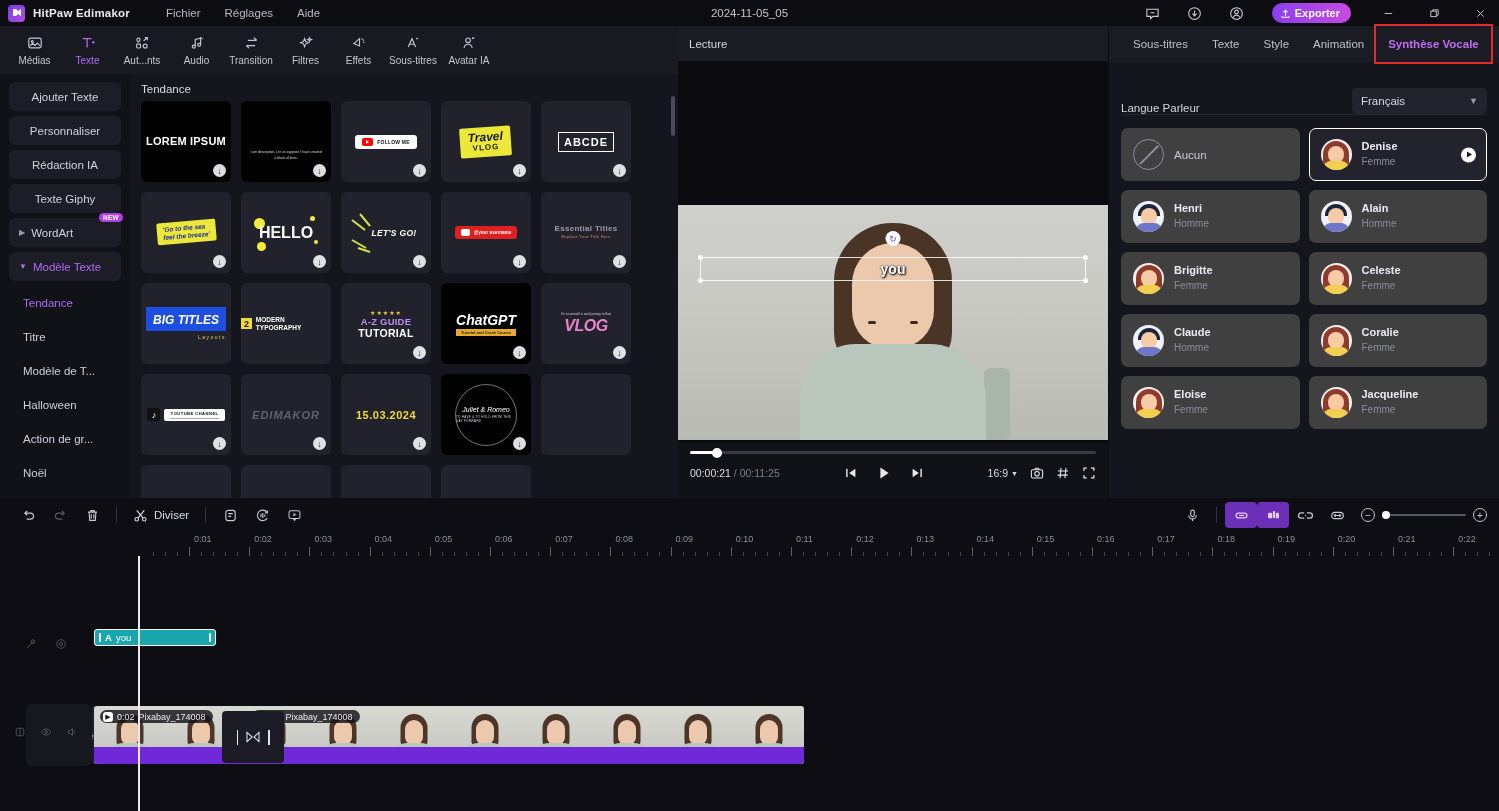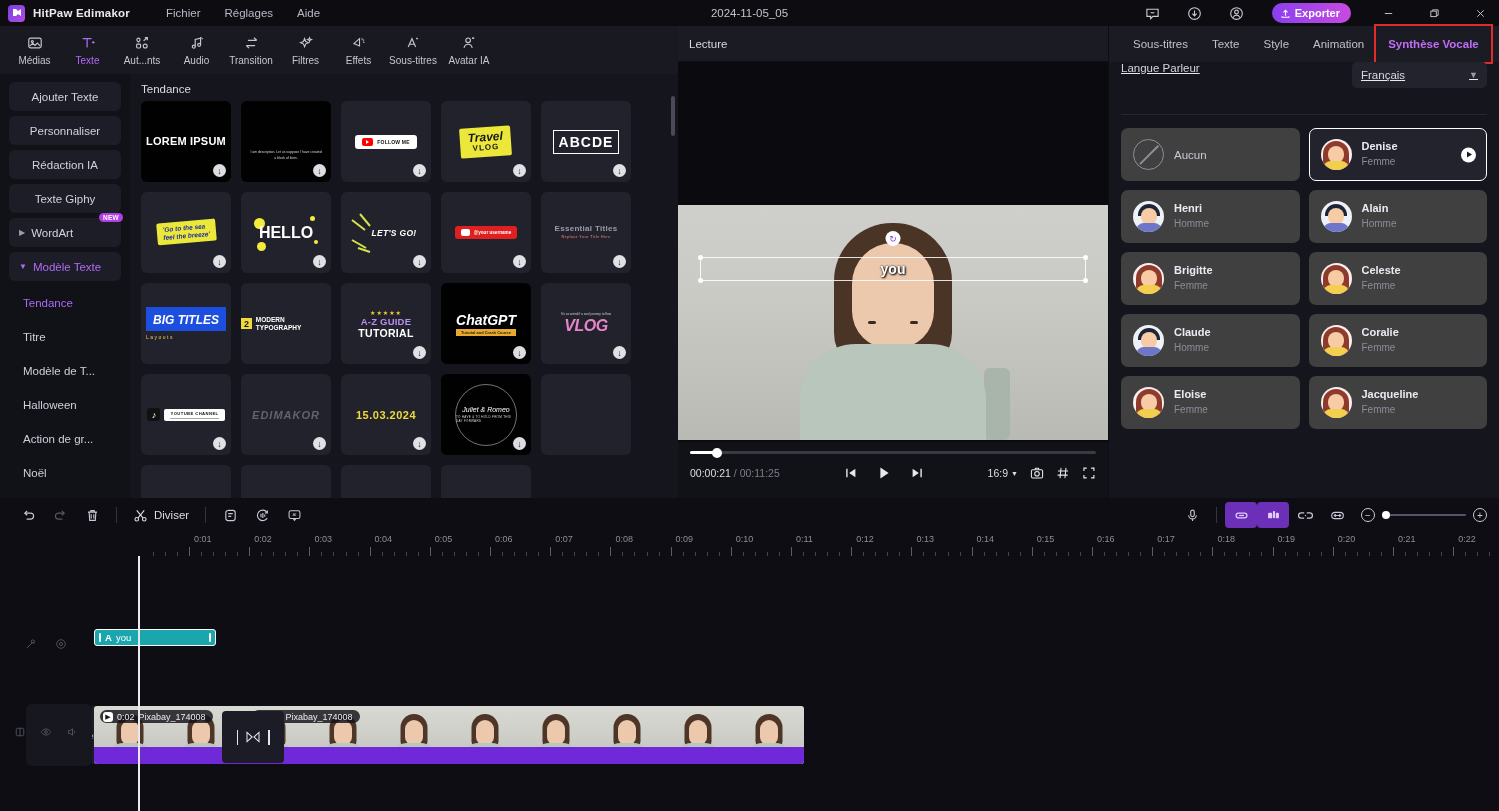--- a/index.html
+++ b/index.html
@@ -194,7 +194,7 @@
   .rtab.active { color:#c06ef5; font-weight:600;}
   .hl-red { outline:2px solid #e22b2b; outline-offset:0px; }
   .rbody { flex:1 1 auto; padding: 0 12px; overflow:hidden; position:relative;}
-  .lang-row { display:flex; align-items:flex-start; height:52px;text-decoration:underline; }
+  .lang-row { display:flex; align-items:flex-end; height:52px; }
   .lang-label { font-size:11.5px; color:#d5d5e0;}
   .lang-sel {
     margin-left:auto; width:135px; height:26px; border-radius:5px; background:#23232e;

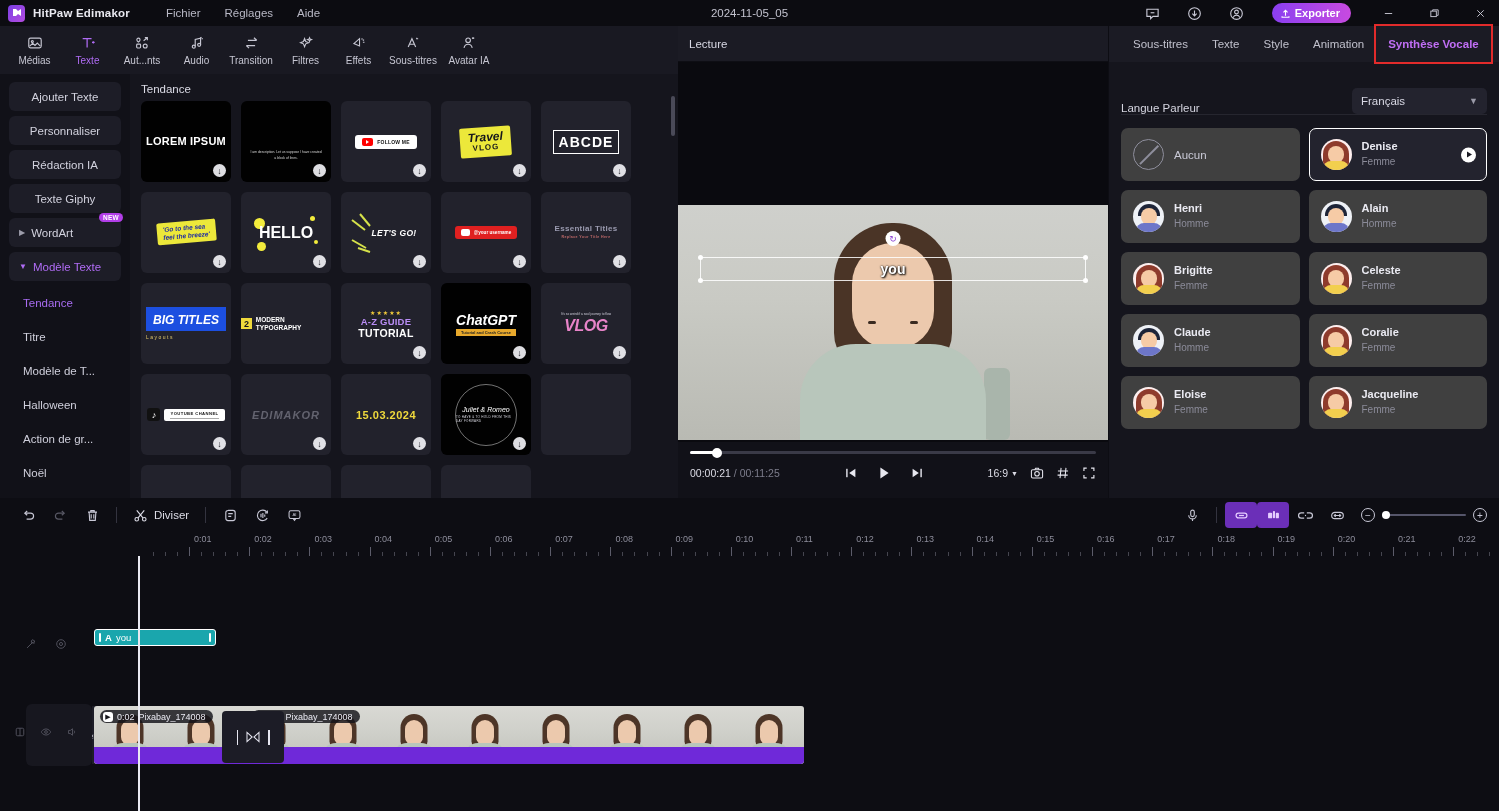--- a/index.html
+++ b/index.html
@@ -115,7 +115,7 @@
   .travel { background:#ece83a; transform:rotate(-4deg); padding:4px 8px 5px; border-radius:2px; }
   .travel b { display:block; font-size:12px; color:#17171c; font-style:italic; font-weight:800; line-height:1;}
   .travel span { display:block; font-size:8px; color:#17171c; font-weight:800; letter-spacing:1px; text-align:center;}
-  .abcde { border:1.5px solid #fff; padding:3px 5px; font-size:14px; font-weight:700; color:#fff; letter-spacing:1px;}
+  .abcde { border:1.5px solid #fff; padding:3px 5px; font-size:11px; font-weight:700; color:#fff; letter-spacing:1px;}
   .gotosea { background:#ece83a; transform:rotate(-5deg); padding:3px 6px; border-radius:2px;}
   .gotosea i { display:block; font-size:6.5px; font-weight:800; color:#2230a0; font-style:italic; line-height:1.25;}
   .hello { font-size:16px; font-weight:800; color:#fff; position:relative; z-index:2;}

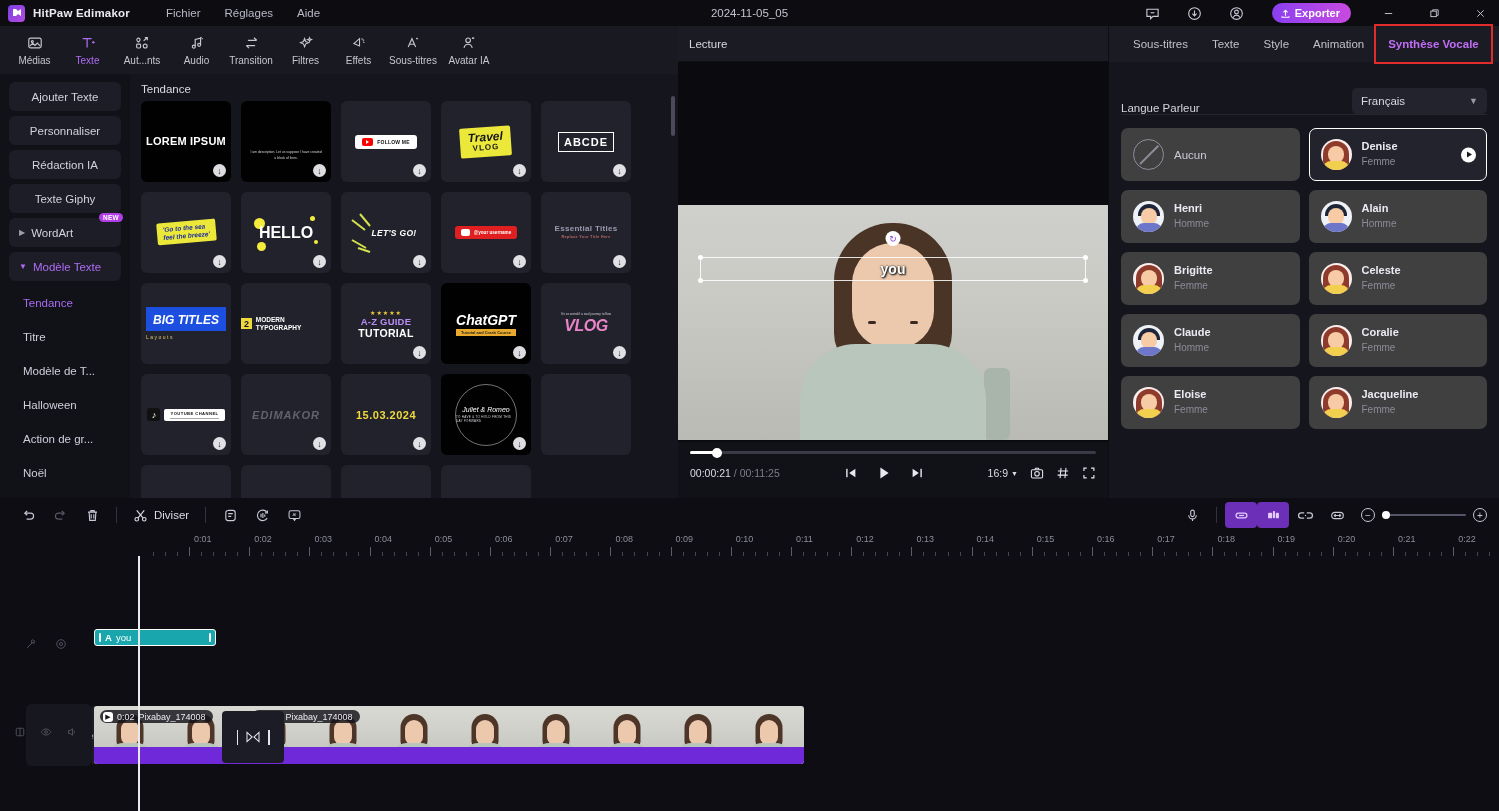--- a/index.html
+++ b/index.html
@@ -565,7 +565,7 @@
               <div class="dl">↓</div>
             </div>
             <div class="cell">
-              <div style="text-align:left">
+              <div style="text-align:right">
                 <div class="bigt"><b>BIG TITLES</b></div>
                 <div class="bigt-l">Layouts</div>
               </div>

